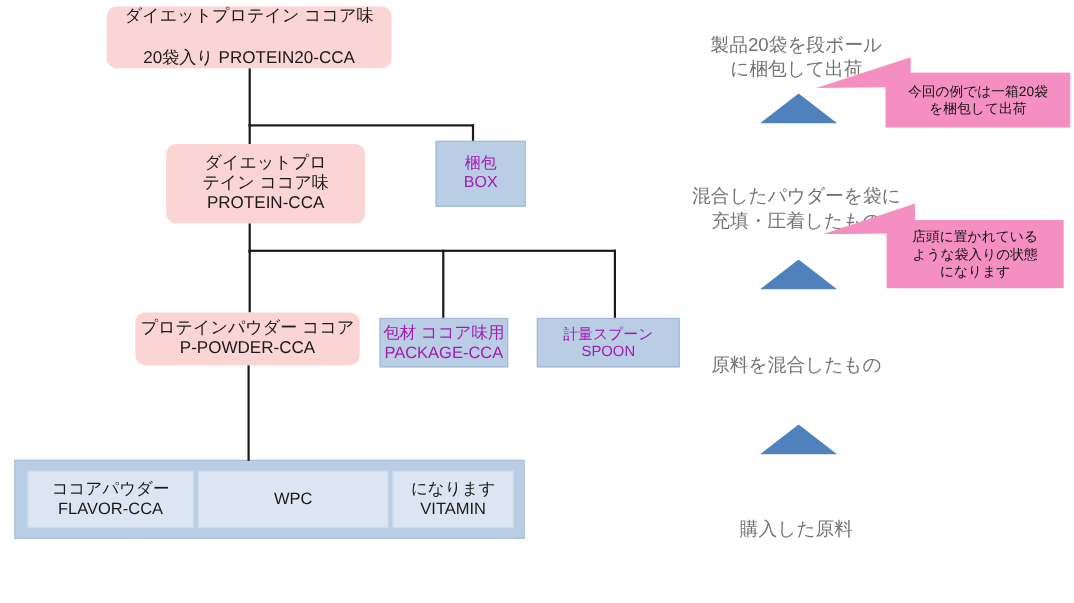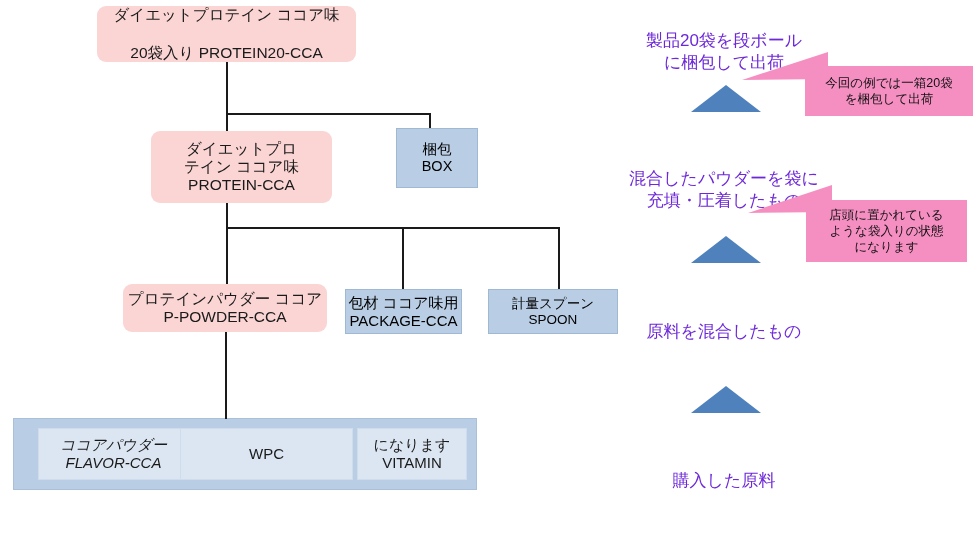--- a/index.html
+++ b/index.html
@@ -65,7 +65,7 @@
     text-align:center;
     font-size:17px;
     line-height:1.3;
-    color:#6d28d9;
+    color:#737373;
     white-space:pre-line;
     z-index:4;
   }

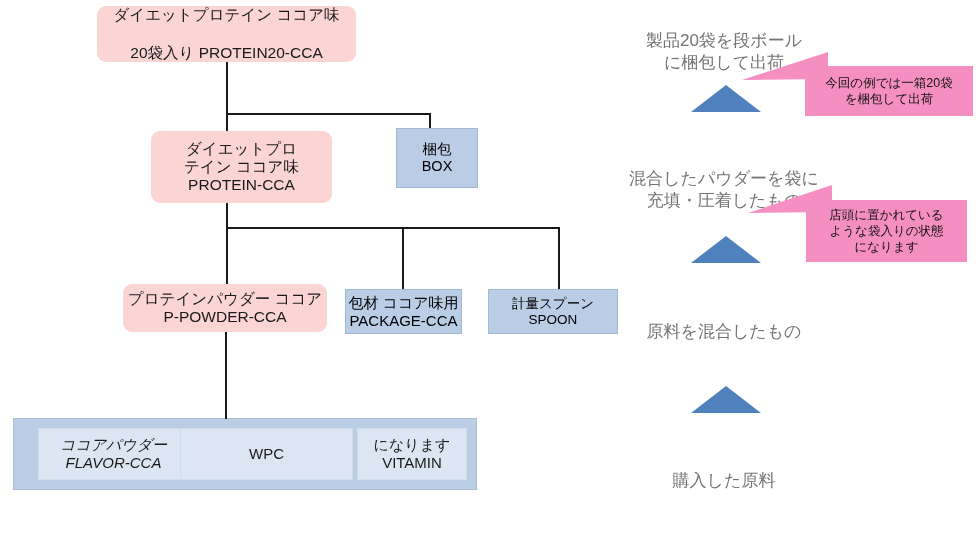--- a/index.html
+++ b/index.html
@@ -38,7 +38,7 @@
     background:#b9cde4;
     border:1px solid #9fb8d4;
     font-size:14.5px;
-    color:#000000;
+    color:#a21caf;
   }
   .blue-lite{
     background:#dce6f2;

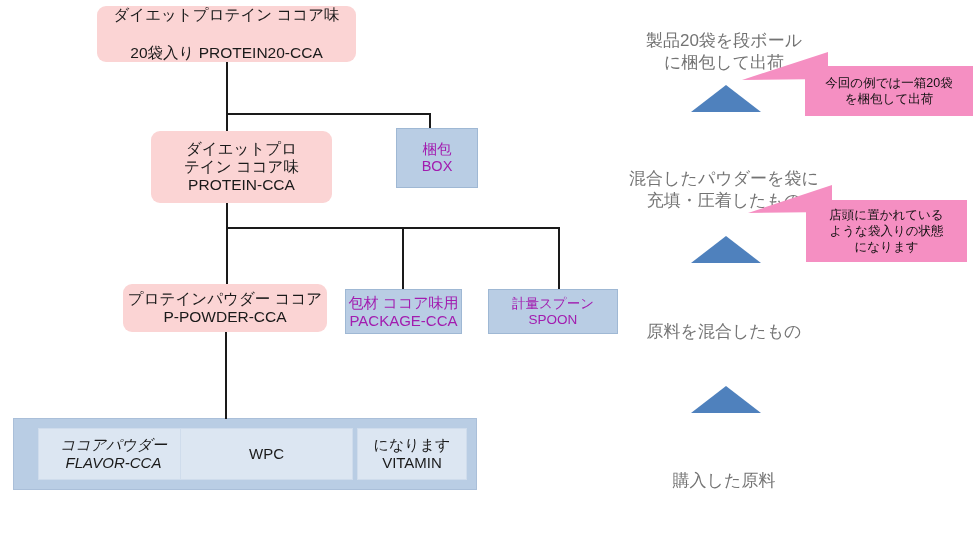--- a/index.html
+++ b/index.html
@@ -146,7 +146,7 @@
 
   <div class="group-box" style="left:13px;top:418px;width:464px;height:72px;"></div>
 
-  <div class="node blue-lite" style="left:38px;top:428px;width:151px;height:52px;font-style:italic;">
+  <div class="node blue-lite" style="left:25px;top:428px;width:151px;height:52px;">
     <span class="ln">ココアパウダー</span>
     <span class="ln">FLAVOR-CCA</span>
   </div>

